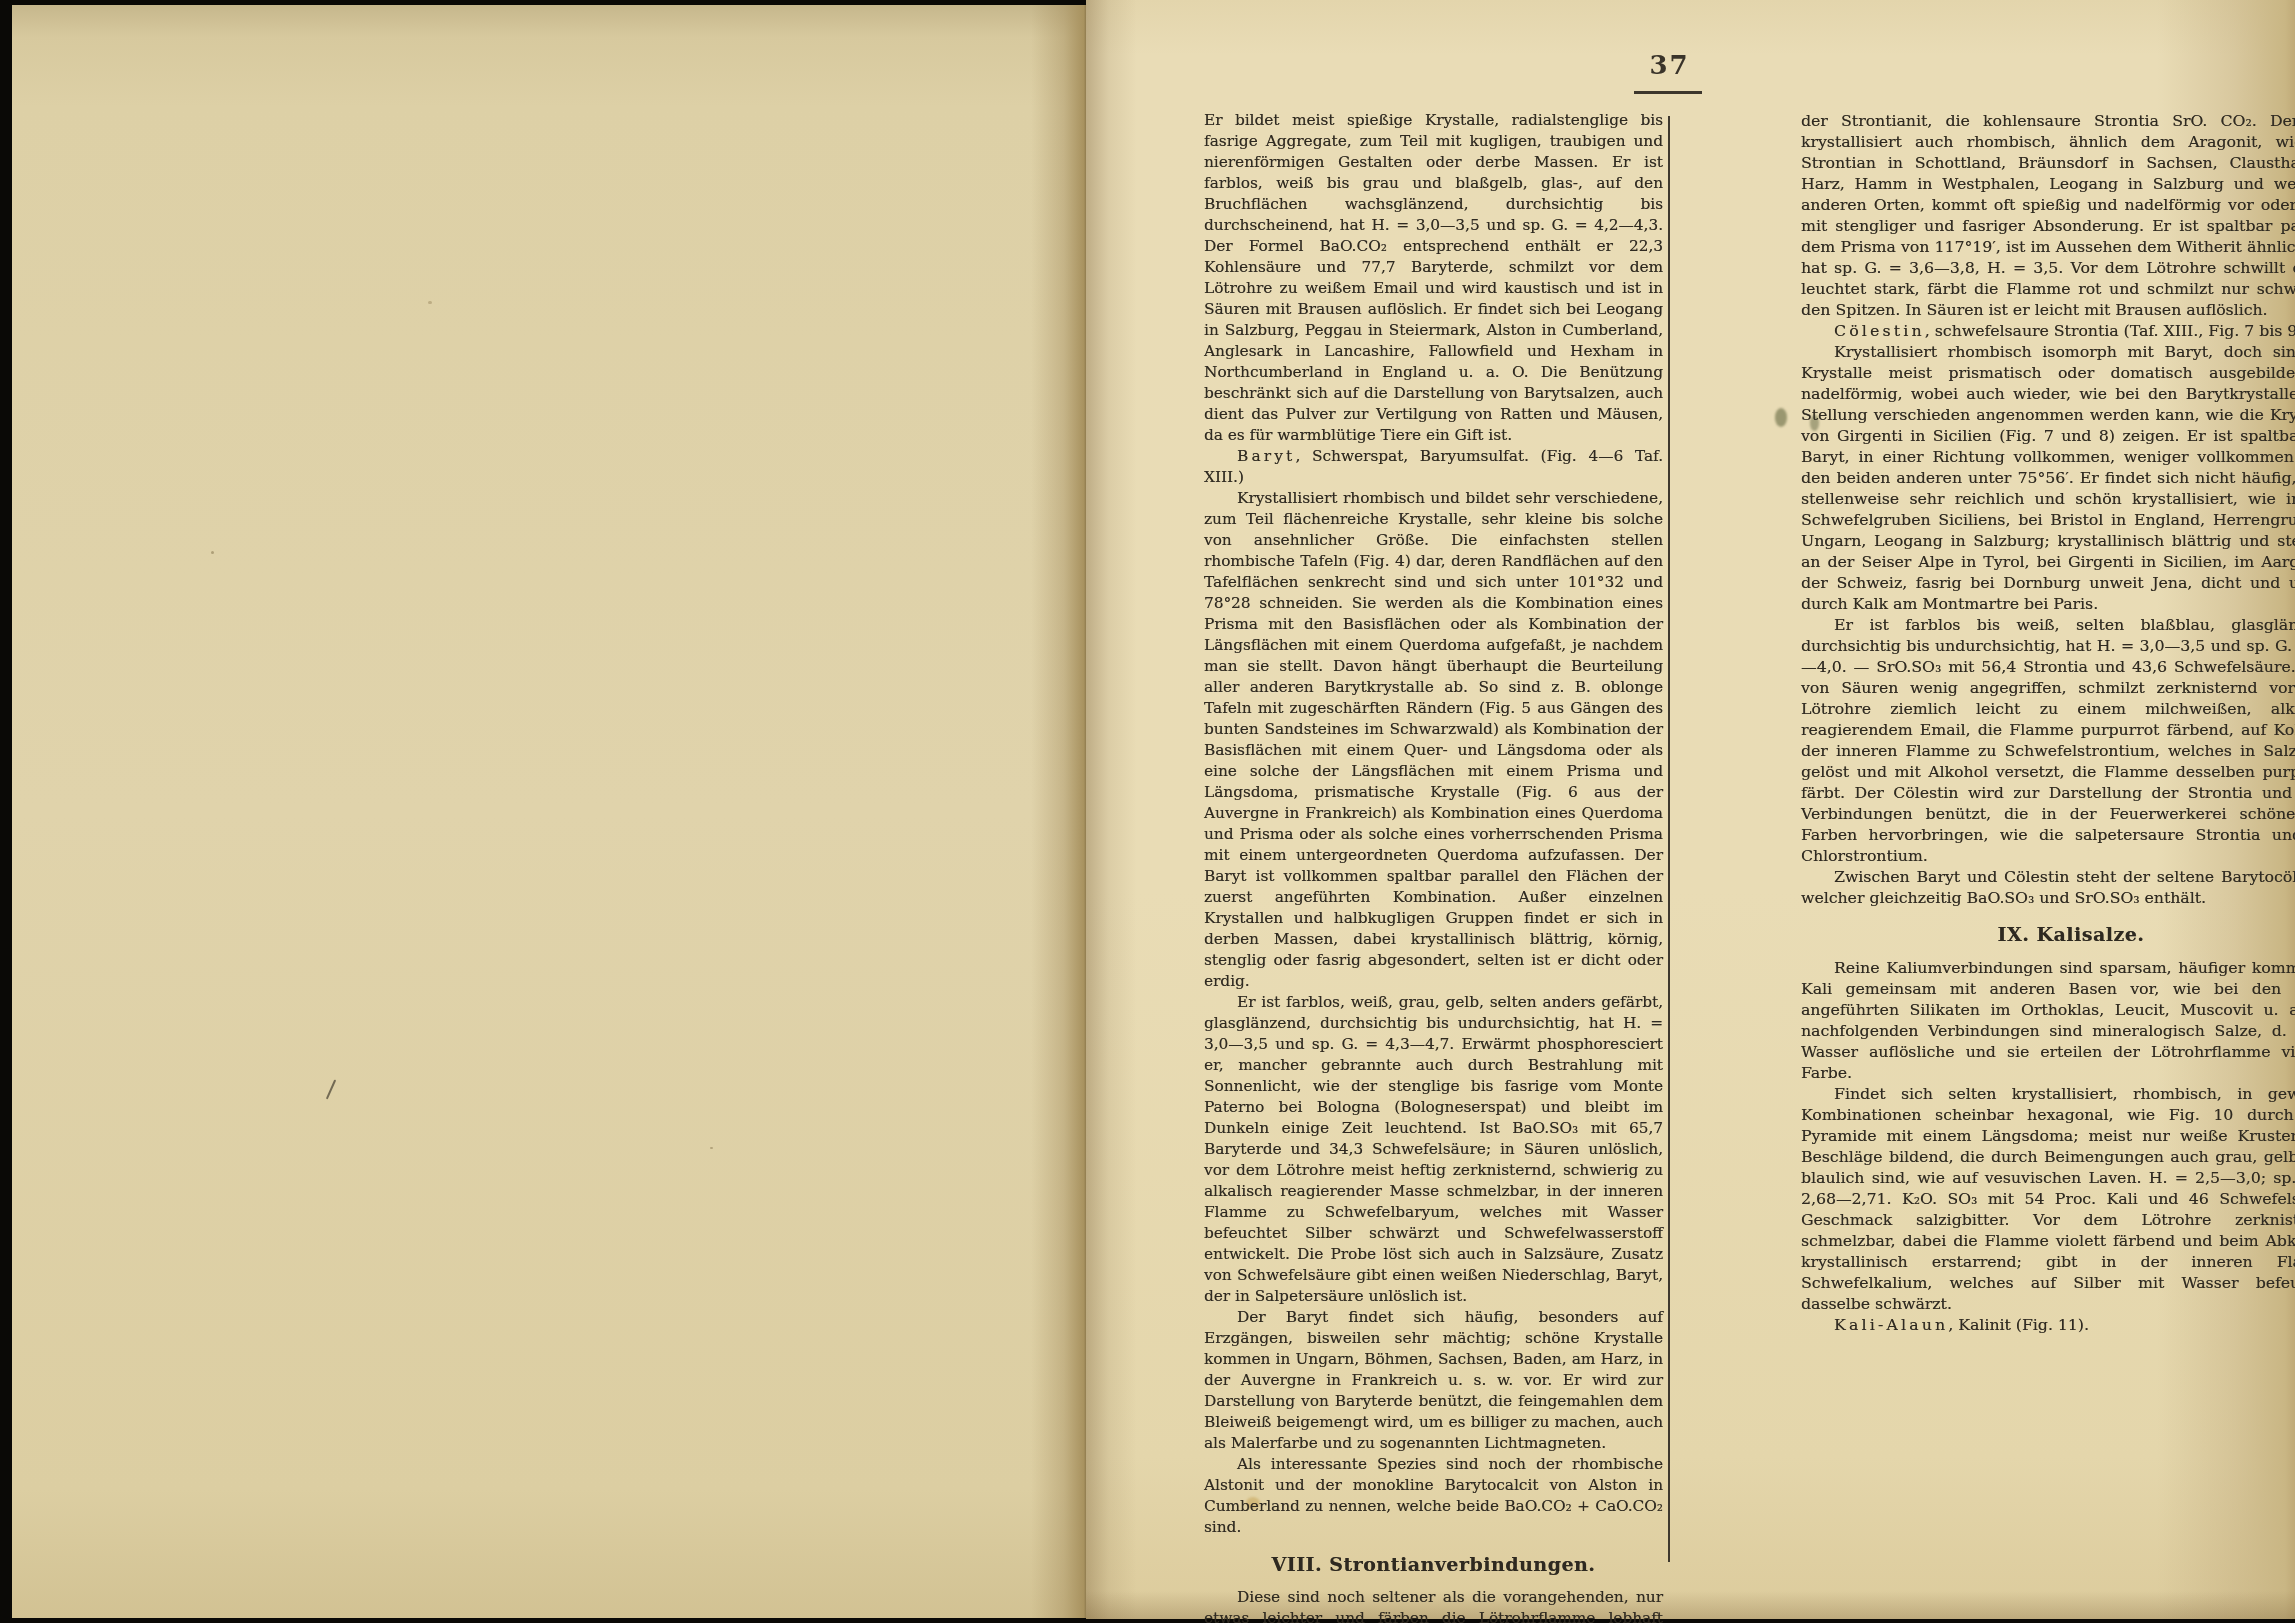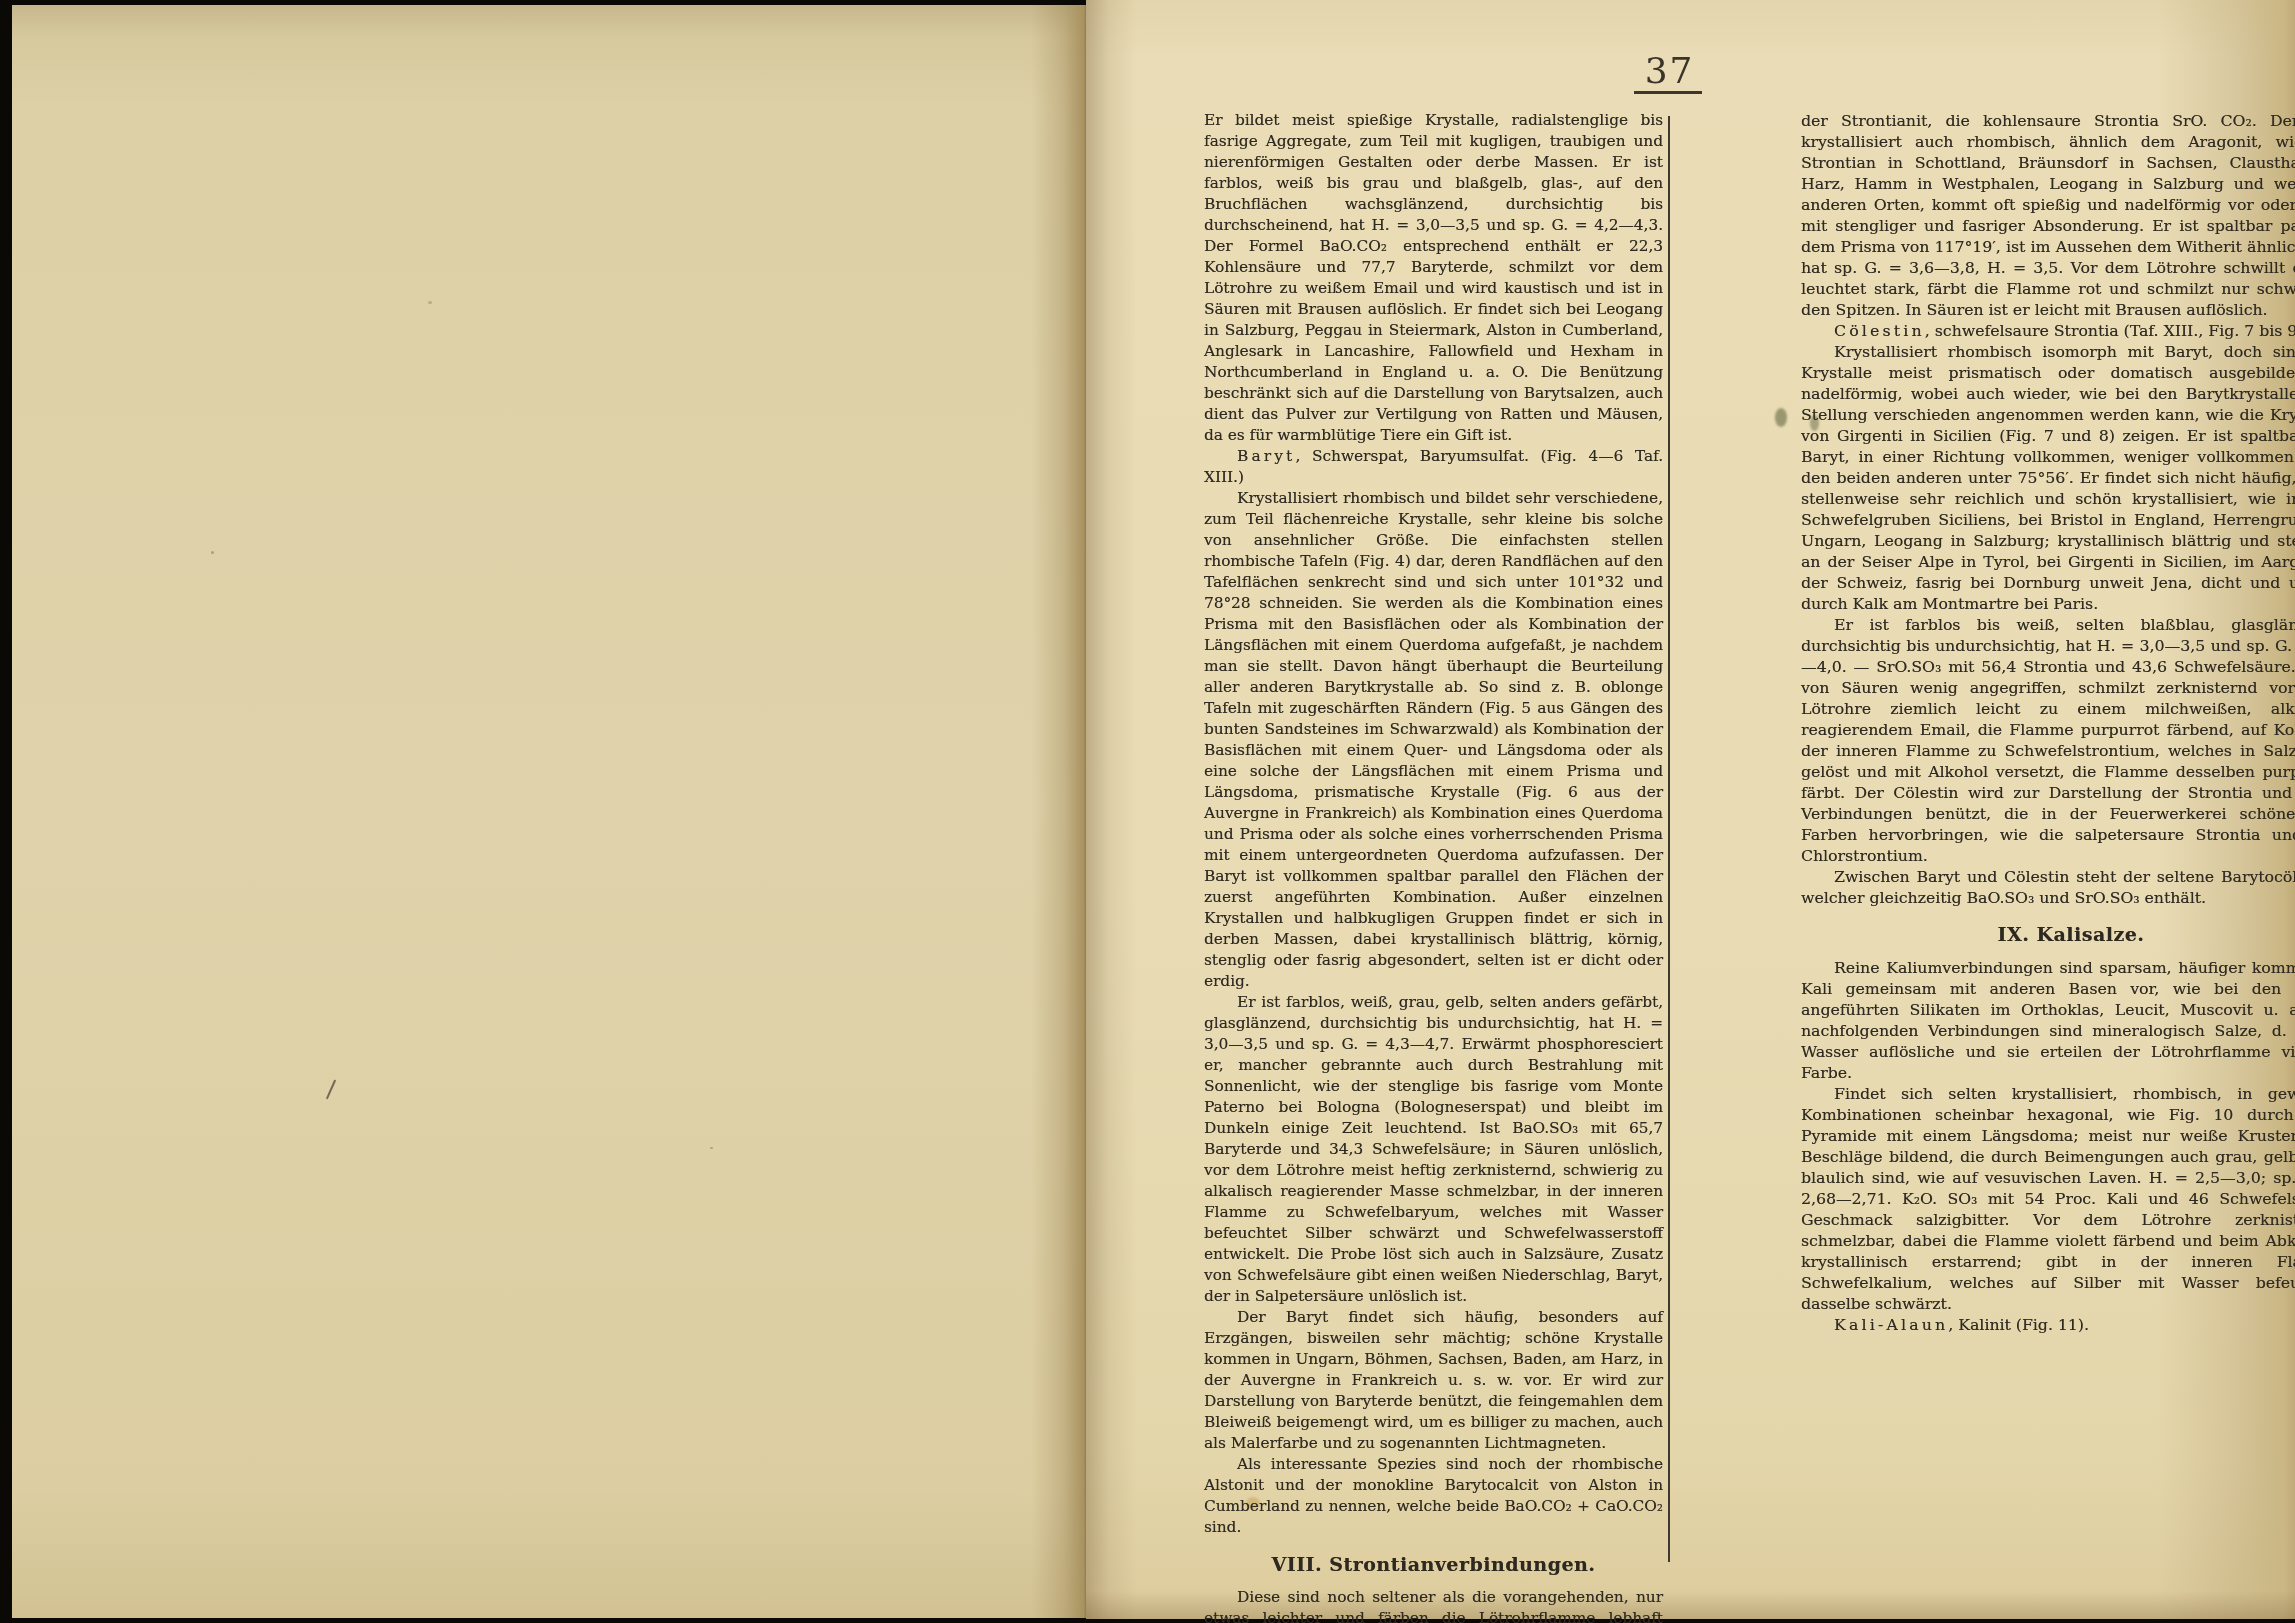--- a/index.html
+++ b/index.html
@@ -26,7 +26,7 @@
   .smudge{position:absolute;border-radius:50%;filter:blur(0.9px);}
   
   .page-number{position:absolute;left:1628px;top:50px;width:83px;text-align:center;
-    font-size:36px;font-weight:normal;color:#3a342a;letter-spacing:1.8px;}
+    font-size:26px;font-weight:bold;color:#3a342a;letter-spacing:1.8px;}
   .page-number-rule{position:absolute;left:1634px;top:91px;width:68px;height:2.8px;background:#3c362c;}
   
   .column-divider{position:absolute;left:1668px;top:116px;width:1.8px;height:1446px;background:#3e382e;}

